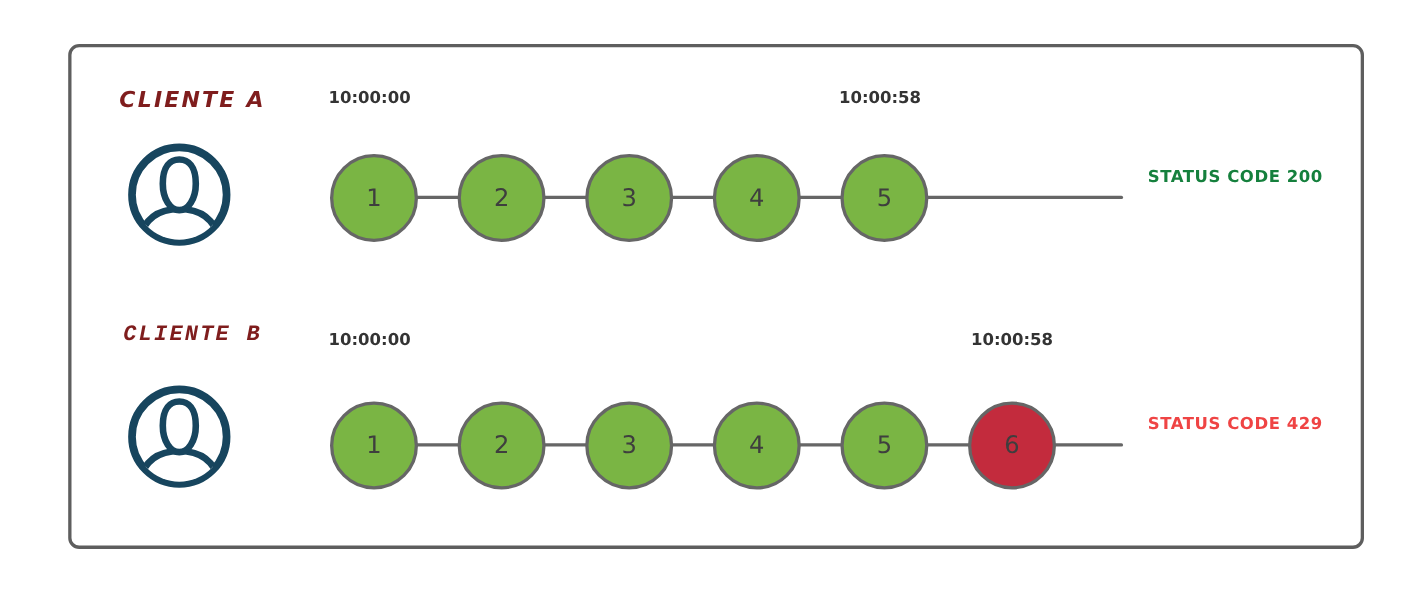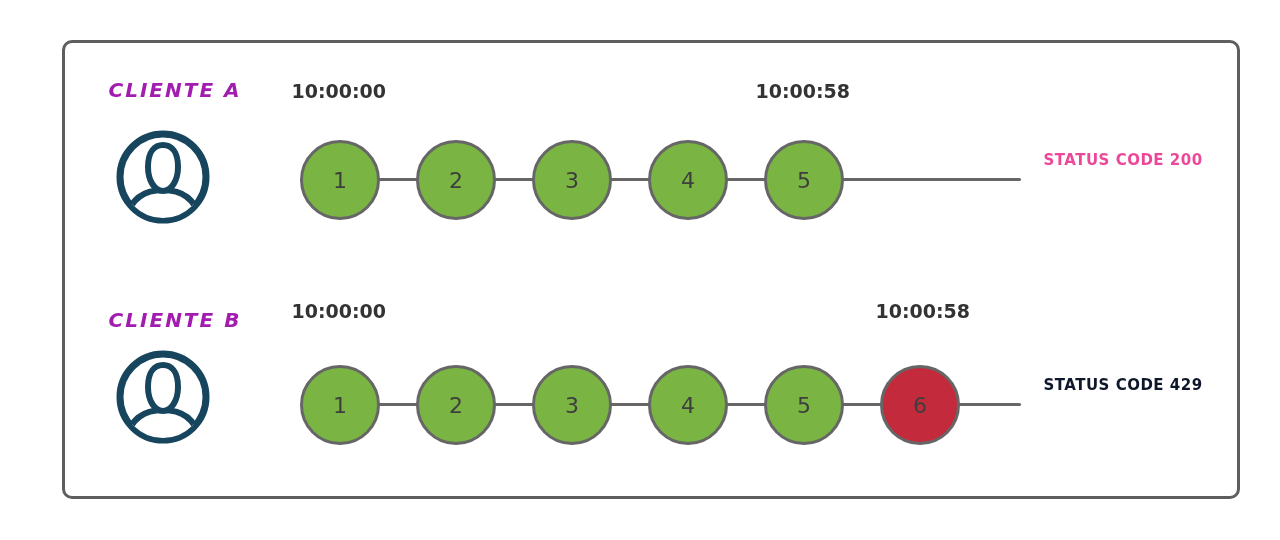--- a/index.html
+++ b/index.html
@@ -40,7 +40,7 @@
     font-weight: 700;
     font-style: italic;
     letter-spacing: 2px;
-    color: #a21caf;
+    color: #7f1d1d;
     white-space: nowrap;
   }
   .row-a .client-label { top: 78px; }

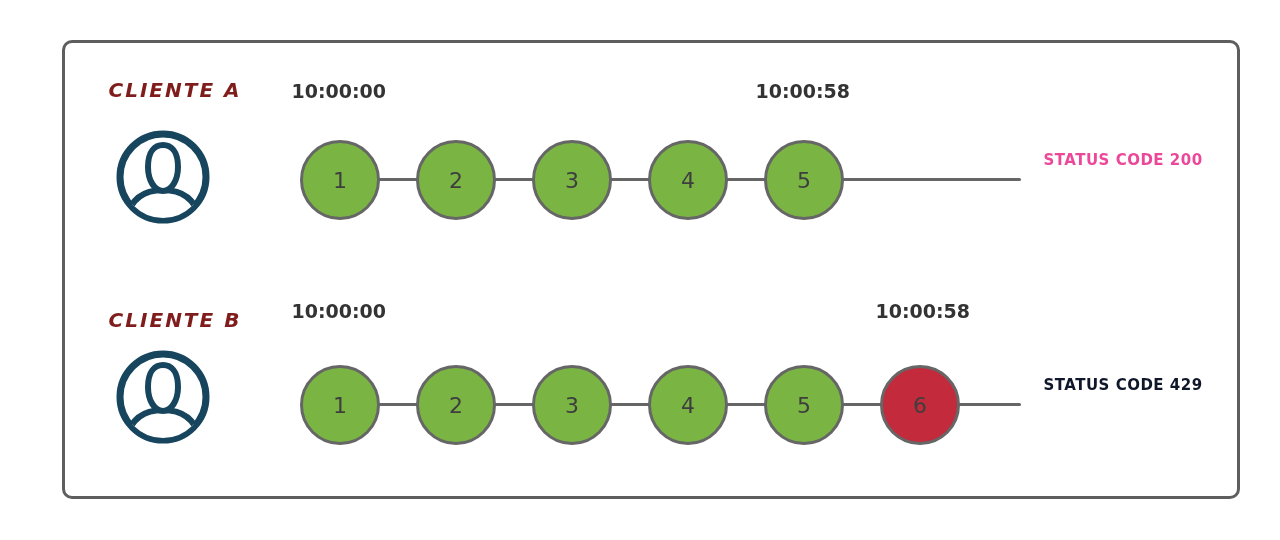--- a/index.html
+++ b/index.html
@@ -58,8 +58,8 @@
   .ts {
     position: absolute;
     width: 100px;
-    text-align: right;
-    font-size: 19px;
+    text-align: center;
+    font-size: 15px;
     font-weight: 700;
     color: var(--dark);
     white-space: nowrap;

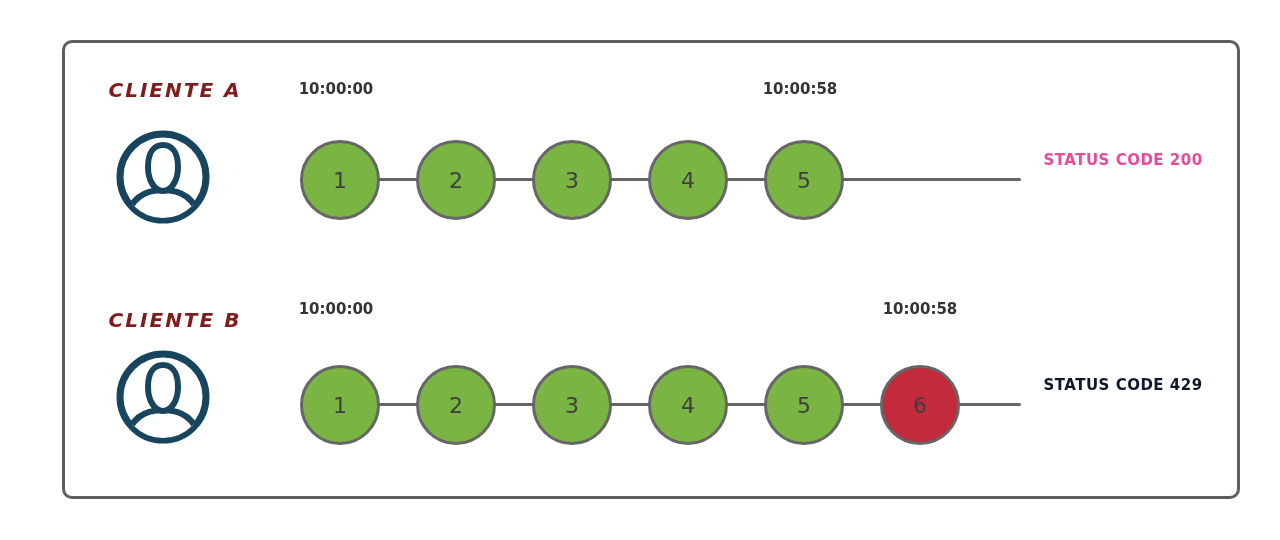--- a/index.html
+++ b/index.html
@@ -119,7 +119,7 @@
   }
   .row-a .status { top: 150px; }
   .row-b .status { top: 375px; }
-  .status-success { color: #ec4899; }
+  .status-success { color: #15803d; }
   .status-error   { color: #0f172a; }
 </style>
 </head>

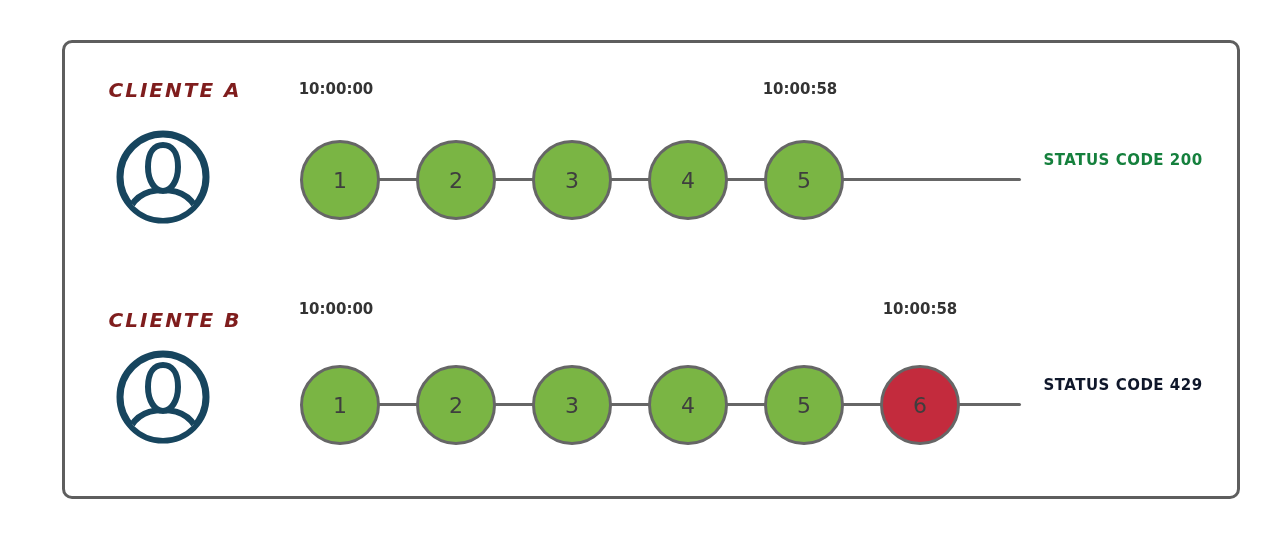--- a/index.html
+++ b/index.html
@@ -44,7 +44,7 @@
     white-space: nowrap;
   }
   .row-a .client-label { top: 78px; }
-  .row-b .client-label { top: 308px; }
+  .row-b .client-label { top: 293px; font-family: Liberation Mono, monospace; }
 
   .avatar {
     position: absolute;

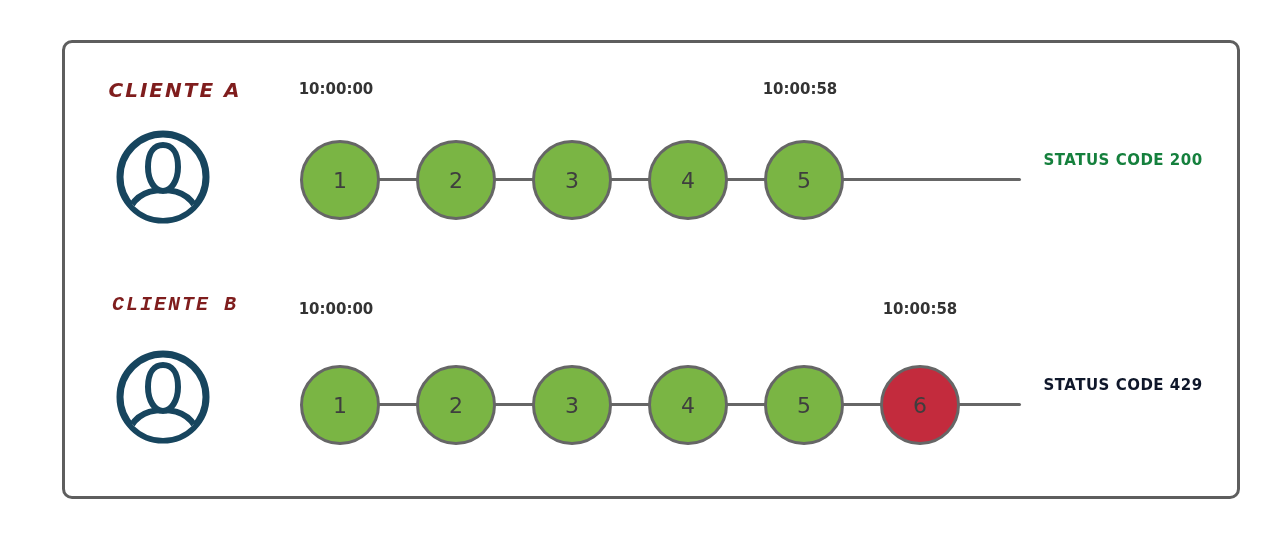--- a/index.html
+++ b/index.html
@@ -120,7 +120,7 @@
   .row-a .status { top: 150px; }
   .row-b .status { top: 375px; }
   .status-success { color: #15803d; }
-  .status-error   { color: #0f172a; }
+  .status-error   { color: #ef4444; }
 </style>
 </head>
 <body>

